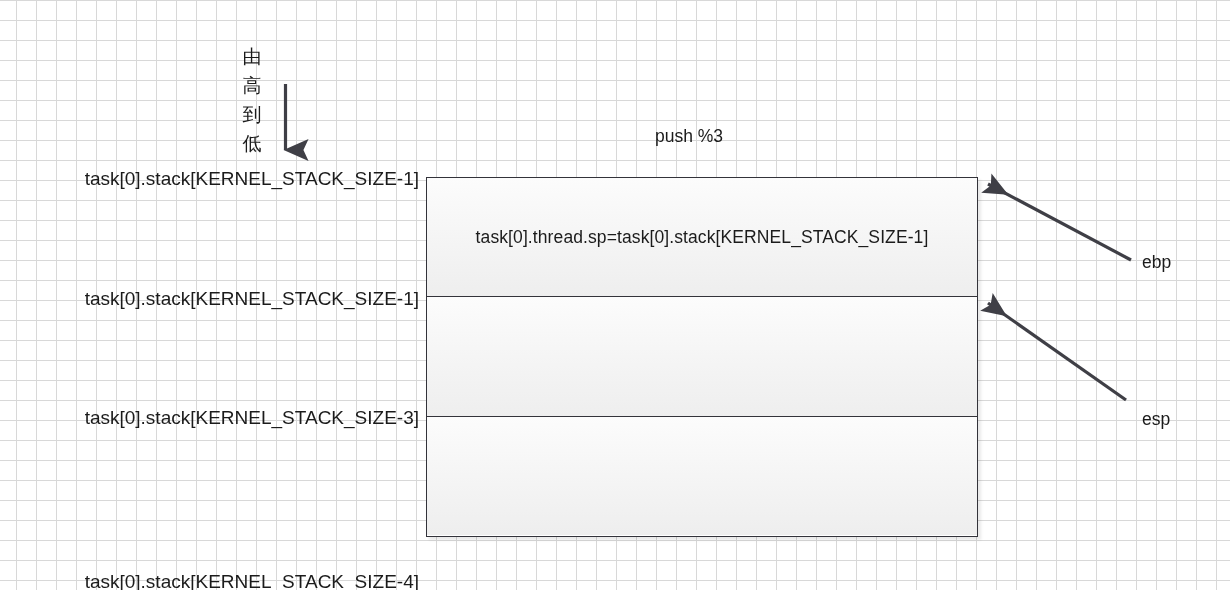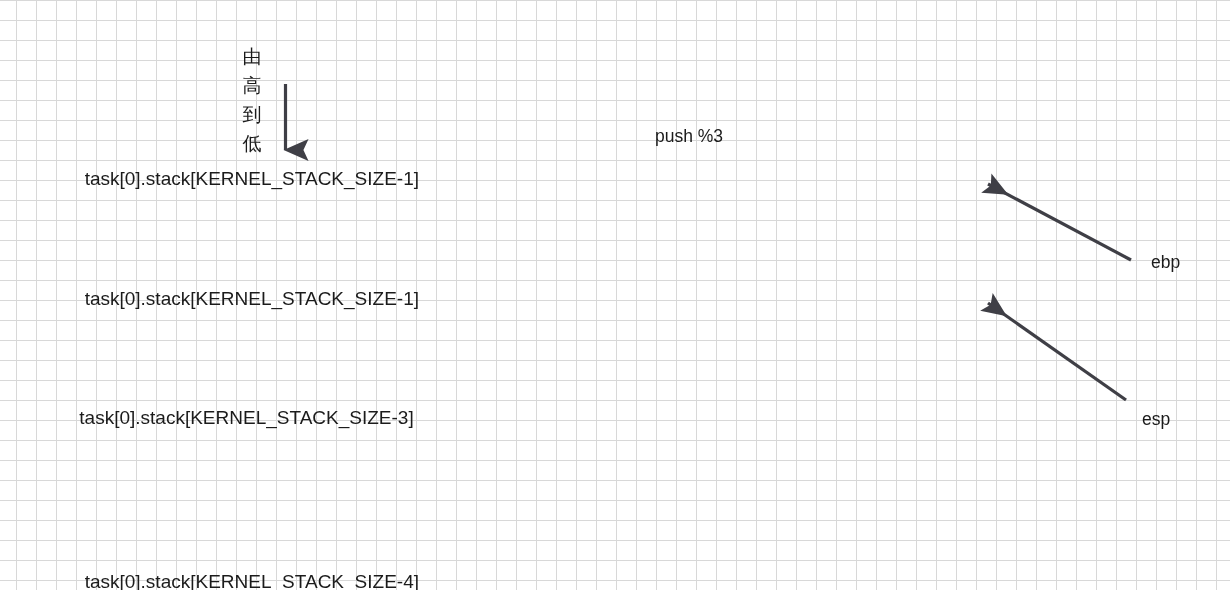--- a/index.html
+++ b/index.html
@@ -134,6 +134,17 @@
   <div class="row-label l3">task[0].stack[KERNEL_STACK_SIZE-3]</div>
   <div class="row-label l4">task[0].stack[KERNEL_STACK_SIZE-4]</div>
 
+  <div class="stack-box">
+    <div class="stack-cell cell-1">
+      <span class="cell-text">task[0].thread.sp=task[0].stack[KERNEL_STACK_SIZE-1]</span>
+    </div>
+    <div class="stack-cell cell-2">
+      <span class="cell-text"></span>
+    </div>
+    <div class="stack-cell cell-3">
+      <span class="cell-text"></span>
+    </div>
+  </div>
 
   <div class="reg-label reg-ebp">ebp</div>
   <div class="reg-label reg-esp">esp</div>

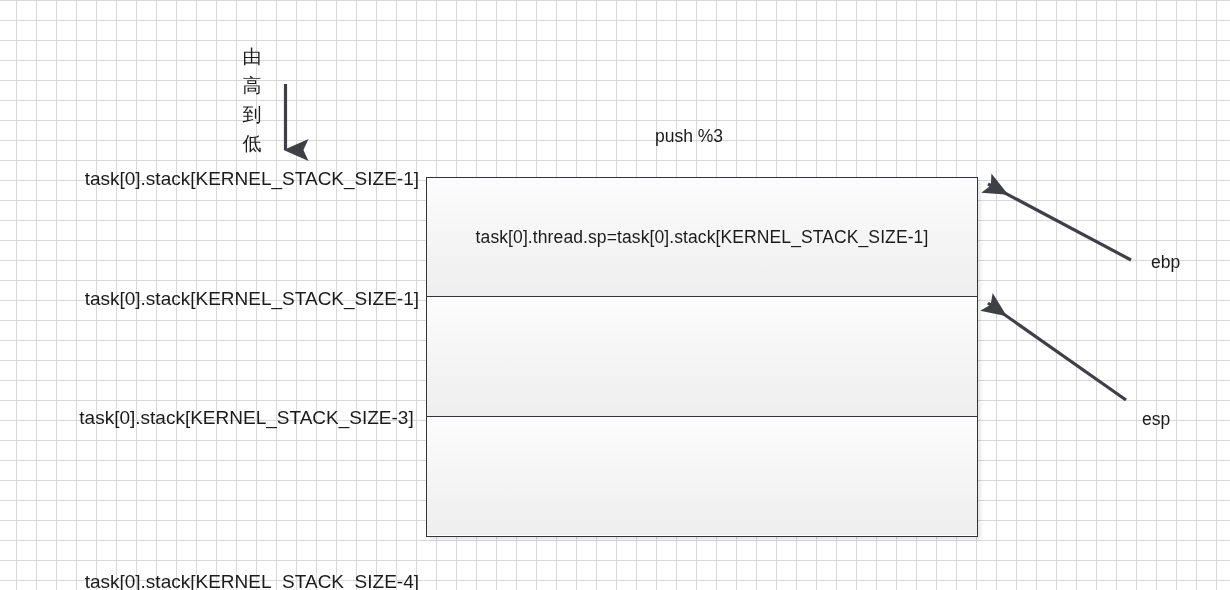--- a/index.html
+++ b/index.html
@@ -102,7 +102,7 @@
     color: #1b1b1b;
     white-space: nowrap;
   }
-  .reg-ebp { left: 1142px; top: 252px; margin-left: 9px; }
+  .reg-ebp { left: 1142px; top: 252px; }
   .reg-esp { left: 1142px; top: 409px; text-align: center; }
 
   

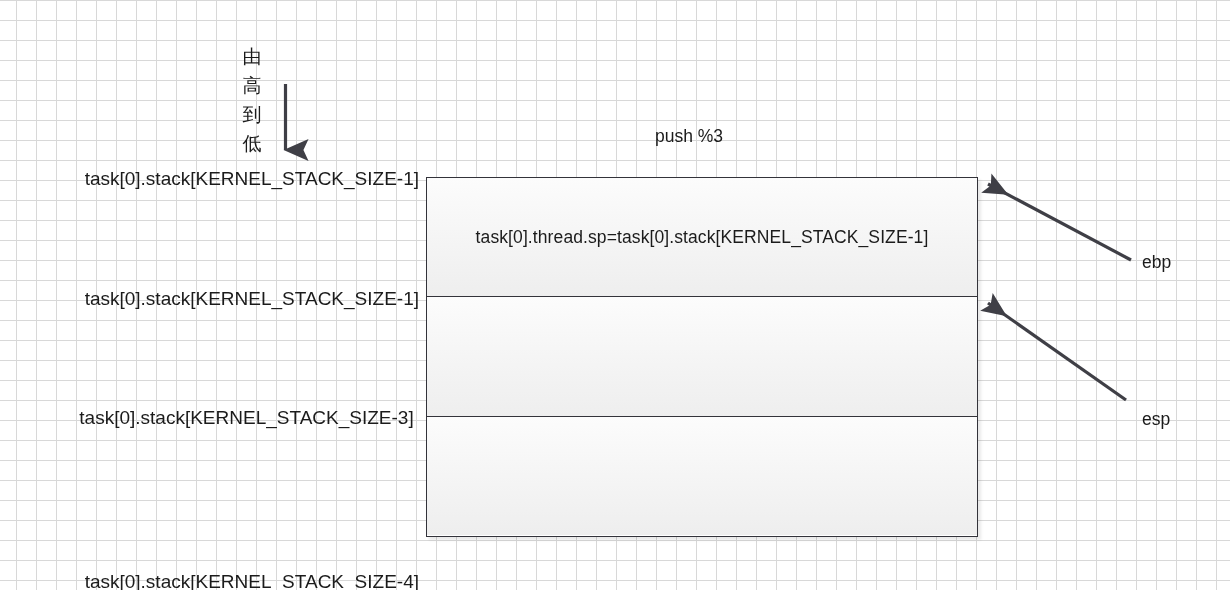--- a/index.html
+++ b/index.html
@@ -67,7 +67,7 @@
   }
   .row-label.l1 { left: 74px; top: 168px; width: 345px; }
   .row-label.l2 { left: 74px; top: 288px; width: 345px; }
-  .row-label.l3 { left: 74px; top: 407px; width: 345px; text-align: center; }
+  .row-label.l3 { left: 74px; top: 407px; width: 345px; }
   .row-label.l4 { left: 74px; top: 526px; width: 345px; margin-top: 45px; }
   .row-label { right: auto; }
 

